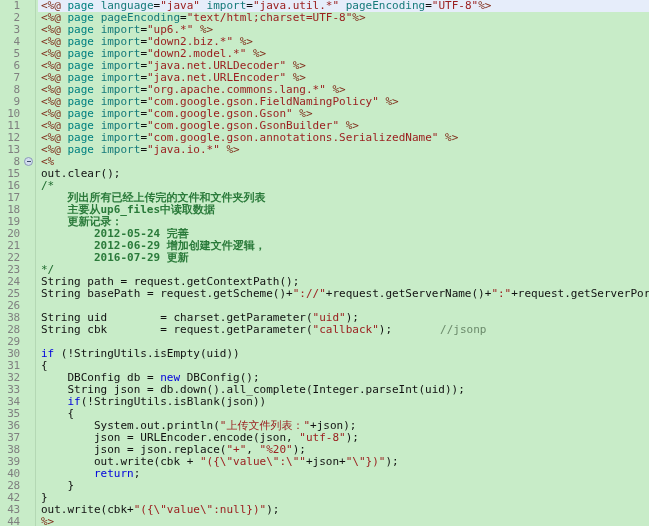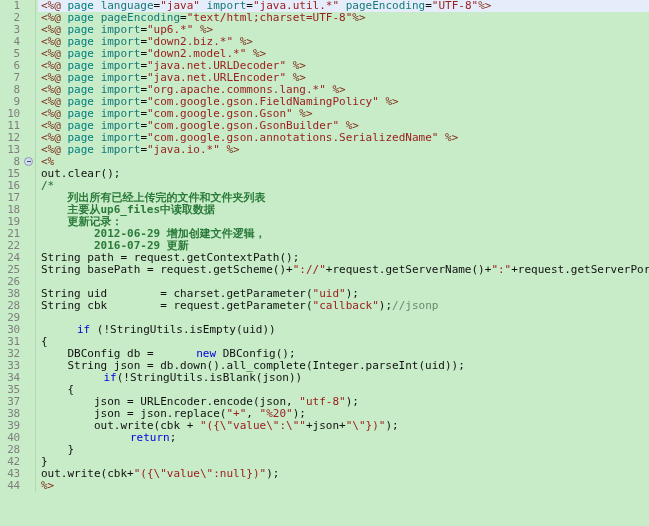--- a/index.html
+++ b/index.html
@@ -118,6 +118,7 @@
       <div class="line"><div class="gutter">17</div><div class="fold"></div><div class="sep"></div><div class="content"><span class="t-cmtcn">    列出所有已经上传完的文件和文件夹列表</span></div></div>
       <div class="line"><div class="gutter">18</div><div class="fold"></div><div class="sep"></div><div class="content"><span class="t-cmtcn">    主要从up6_files中读取数据</span></div></div>
       <div class="line"><div class="gutter">19</div><div class="fold"></div><div class="sep"></div><div class="content"><span class="t-cmtcn">    更新记录：</span></div></div>
+      <div class="line"><div class="gutter">20</div><div class="fold"></div><div class="sep"></div><div class="content"><span class="t-cmtcn">        2012-05-24 完善</span></div></div>
       <div class="line"><div class="gutter">21</div><div class="fold"></div><div class="sep"></div><div class="content"><span class="t-cmtcn">        2012-06-29 增加创建文件逻辑，</span></div></div>
       <div class="line"><div class="gutter">22</div><div class="fold"></div><div class="sep"></div><div class="content"><span class="t-cmtcn">        2016-07-29 更新</span></div></div>
       <div class="line"><div class="gutter">24</div><div class="fold"></div><div class="sep"></div><div class="content"><span class="t-plain">String path = request.getContextPath();</span></div></div>

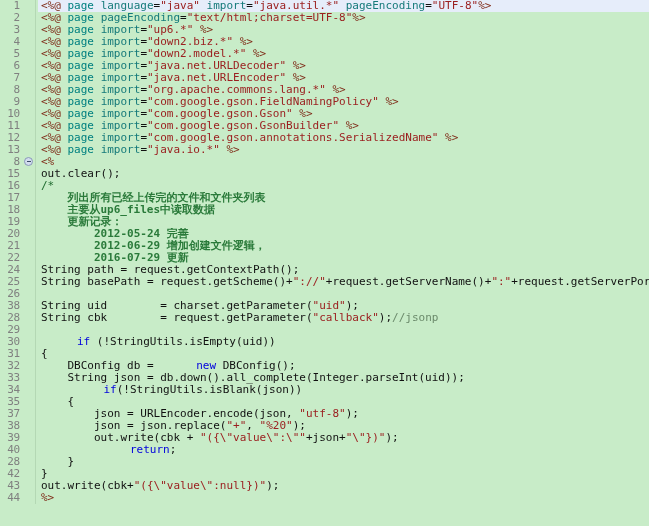--- a/index.html
+++ b/index.html
@@ -121,6 +121,7 @@
       <div class="line"><div class="gutter">20</div><div class="fold"></div><div class="sep"></div><div class="content"><span class="t-cmtcn">        2012-05-24 完善</span></div></div>
       <div class="line"><div class="gutter">21</div><div class="fold"></div><div class="sep"></div><div class="content"><span class="t-cmtcn">        2012-06-29 增加创建文件逻辑，</span></div></div>
       <div class="line"><div class="gutter">22</div><div class="fold"></div><div class="sep"></div><div class="content"><span class="t-cmtcn">        2016-07-29 更新</span></div></div>
+      <div class="line"><div class="gutter">23</div><div class="fold"></div><div class="sep"></div><div class="content"><span class="t-cmt">*/</span></div></div>
       <div class="line"><div class="gutter">24</div><div class="fold"></div><div class="sep"></div><div class="content"><span class="t-plain">String path = request.getContextPath();</span></div></div>
       <div class="line"><div class="gutter">25</div><div class="fold"></div><div class="sep"></div><div class="content"><span class="t-plain">String basePath = request.getScheme()+</span><span class="t-str">"://"</span><span class="t-plain">+request.getServerName()+</span><span class="t-str">":"</span><span class="t-plain">+request.getServerPort()+path+</span></div></div>
       <div class="line"><div class="gutter">26</div><div class="fold"></div><div class="sep"></div><div class="content"></div></div>

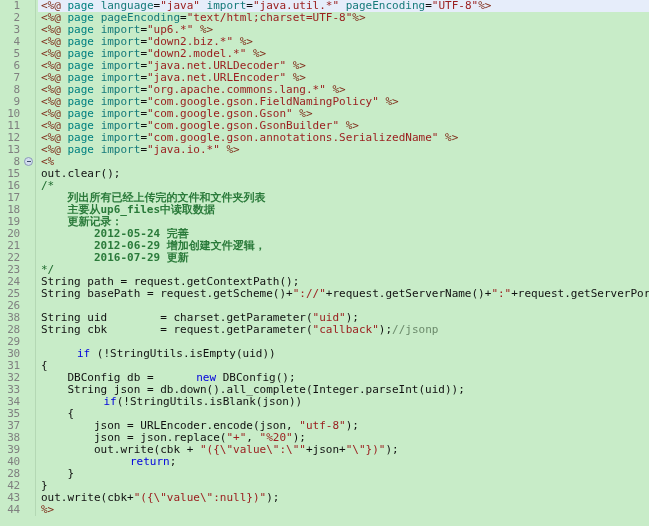--- a/index.html
+++ b/index.html
@@ -92,7 +92,7 @@
   .t-kw     { color: #0000dd; margin-left: 36px; }
   .t-cmt    { color: #1f6b2f; }
   .t-cmtcn  { color: #2a7a3a; font-weight: bold; }
-  .t-linecmt{ color: #6b8a6b; }
+  .t-linecmt{ color: #6b8a6b; margin-left: 48px; }
 </style>
 </head>
 <body>

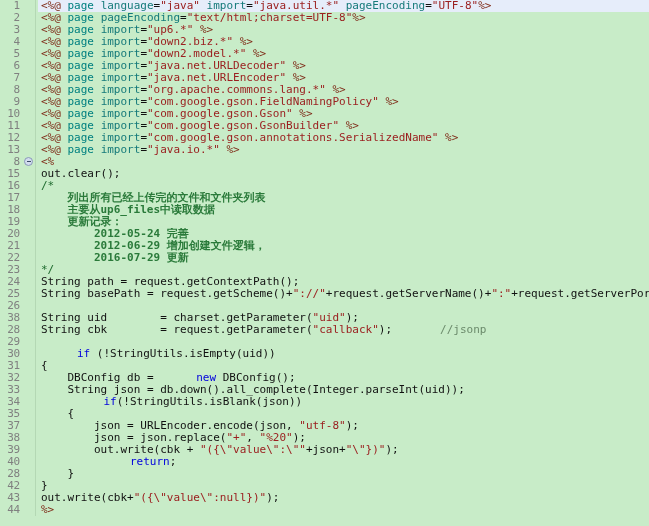--- a/index.html
+++ b/index.html
@@ -89,7 +89,7 @@
   .t-attr   { color: #157a7a; }
   .t-str    { color: #9b2020; }
   .t-plain  { color: #111111; }
-  .t-kw     { color: #0000dd; margin-left: 36px; }
+  .t-kw     { color: #0000dd; }
   .t-cmt    { color: #1f6b2f; }
   .t-cmtcn  { color: #2a7a3a; font-weight: bold; }
   .t-linecmt{ color: #6b8a6b; margin-left: 48px; }

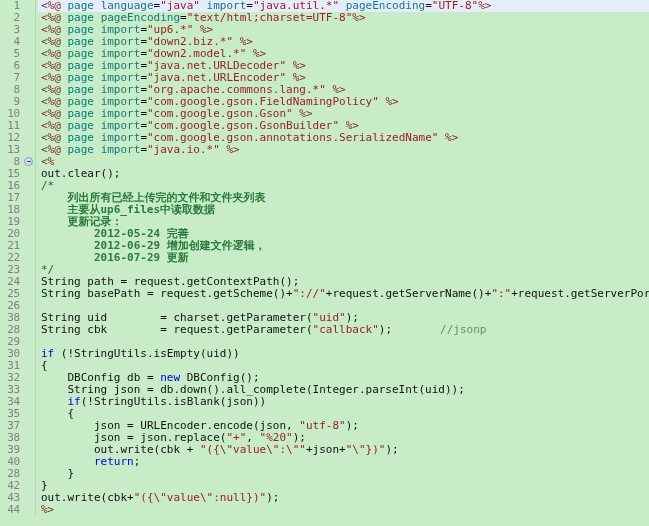--- a/index.html
+++ b/index.html
@@ -134,6 +134,7 @@
       <div class="line"><div class="gutter">33</div><div class="fold"></div><div class="sep"></div><div class="content"><span class="t-plain">    String json = db.down().all_complete(Integer.parseInt(uid));</span></div></div>
       <div class="line"><div class="gutter">34</div><div class="fold"></div><div class="sep"></div><div class="content"><span class="t-plain">    </span><span class="t-kw">if</span><span class="t-plain">(!StringUtils.isBlank(json))</span></div></div>
       <div class="line"><div class="gutter">35</div><div class="fold"></div><div class="sep"></div><div class="content"><span class="t-plain">    {</span></div></div>
+      <div class="line"><div class="gutter">36</div><div class="fold"></div><div class="sep"></div><div class="content"><span class="t-plain">        System.out.println(</span><span class="t-str">"上传文件列表："</span><span class="t-plain">+json);</span></div></div>
       <div class="line"><div class="gutter">37</div><div class="fold"></div><div class="sep"></div><div class="content"><span class="t-plain">        json = URLEncoder.encode(json, </span><span class="t-str">"utf-8"</span><span class="t-plain">);</span></div></div>
       <div class="line"><div class="gutter">38</div><div class="fold"></div><div class="sep"></div><div class="content"><span class="t-plain">        json = json.replace(</span><span class="t-str">"+"</span><span class="t-plain">, </span><span class="t-str">"%20"</span><span class="t-plain">);</span></div></div>
       <div class="line"><div class="gutter">39</div><div class="fold"></div><div class="sep"></div><div class="content"><span class="t-plain">        out.write(cbk + </span><span class="t-str">"({\"value\":\""</span><span class="t-plain">+json+</span><span class="t-str">"\"})"</span><span class="t-plain">);</span></div></div>

